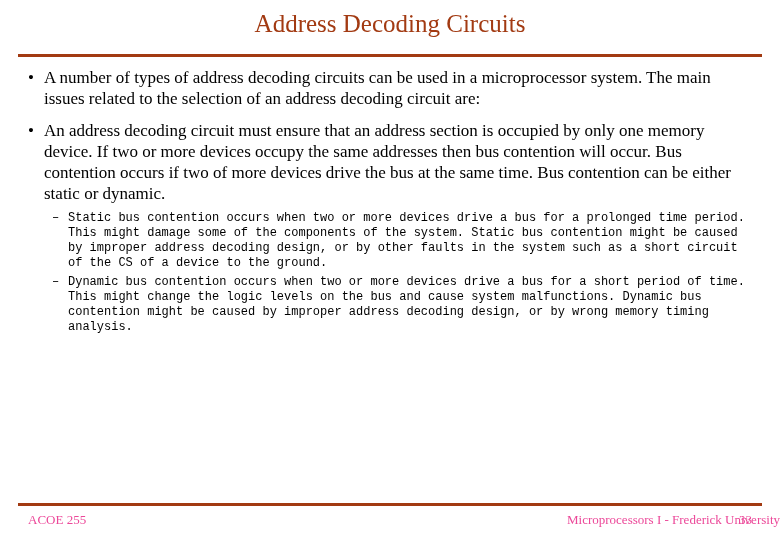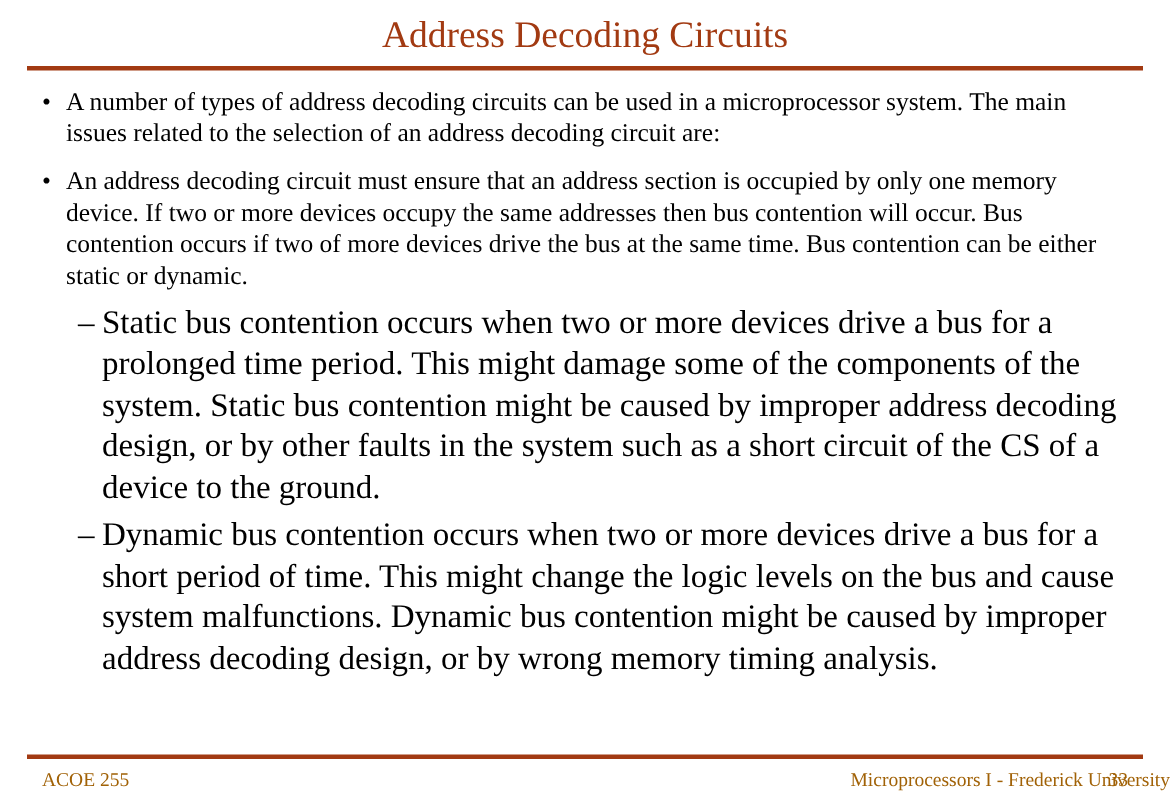--- a/index.html
+++ b/index.html
@@ -23,7 +23,7 @@
     color: #a23a12;
     font-size: 25px;
     padding-top: 10px;
-    padding-bottom: 6px;
+    padding-bottom: 16px;
   }
   .rule {
     height: 3px;

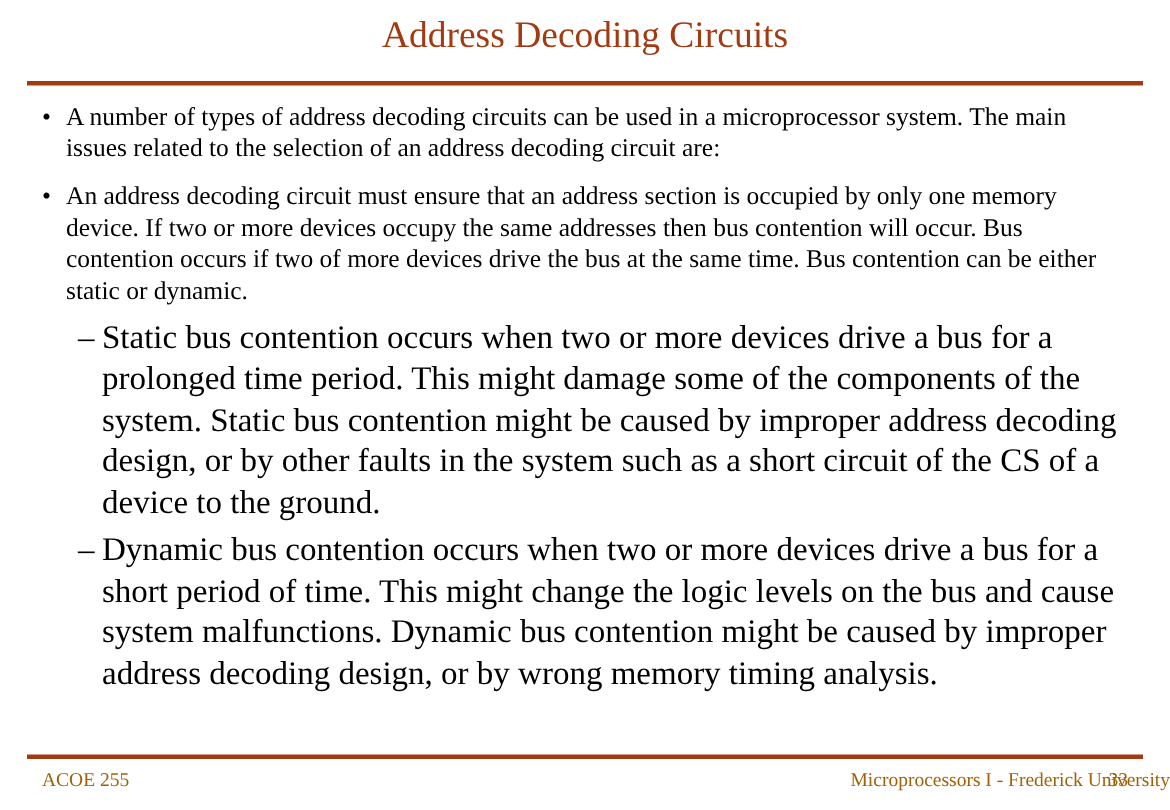--- a/index.html
+++ b/index.html
@@ -64,7 +64,8 @@
     padding-left: 16px;
     margin-left: 24px;
     margin-bottom: 4px;
-    font-size: 22px;
+    font-size: 12px;
+    font-family: Liberation Mono, monospace;
   }
   .b3::before {
     content: "–";

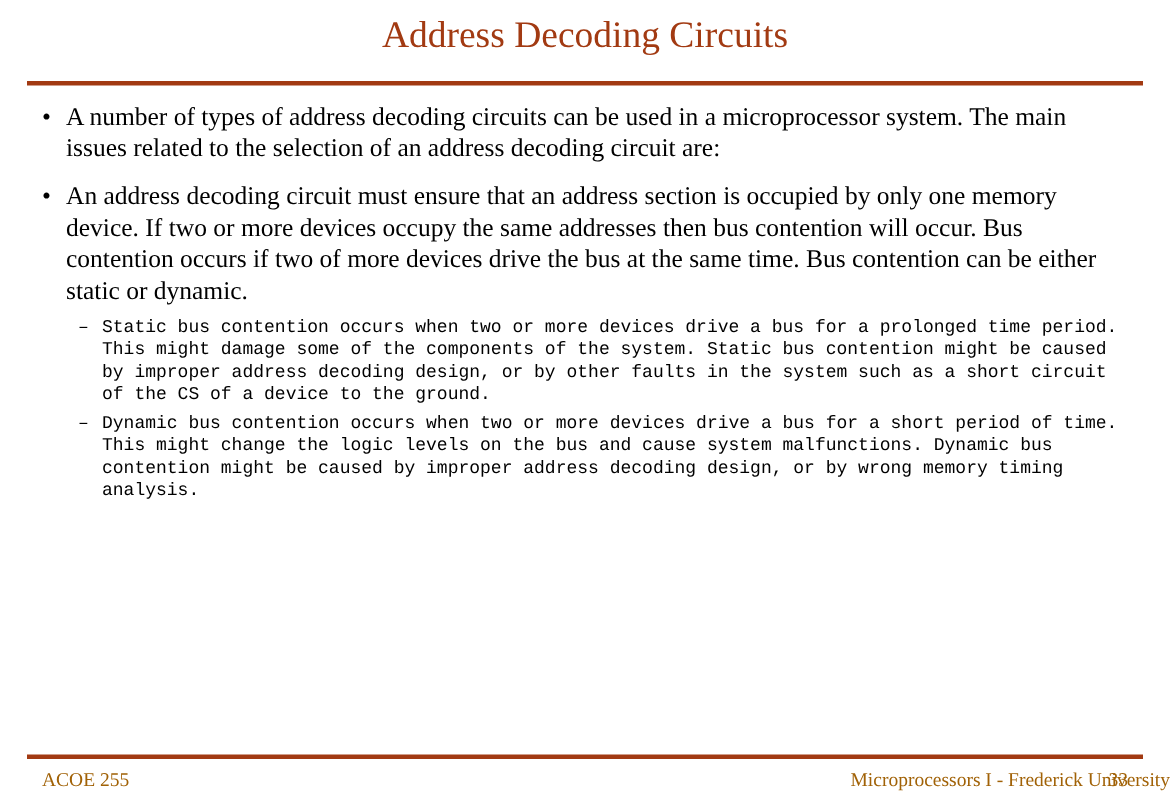--- a/index.html
+++ b/index.html
@@ -91,7 +91,7 @@
     bottom: 8px;
     height: 20px;
     font-size: 13px;
-    color: #a16207;
+    color: #ec4899;
   }
   .footer-left {
     position: absolute;

